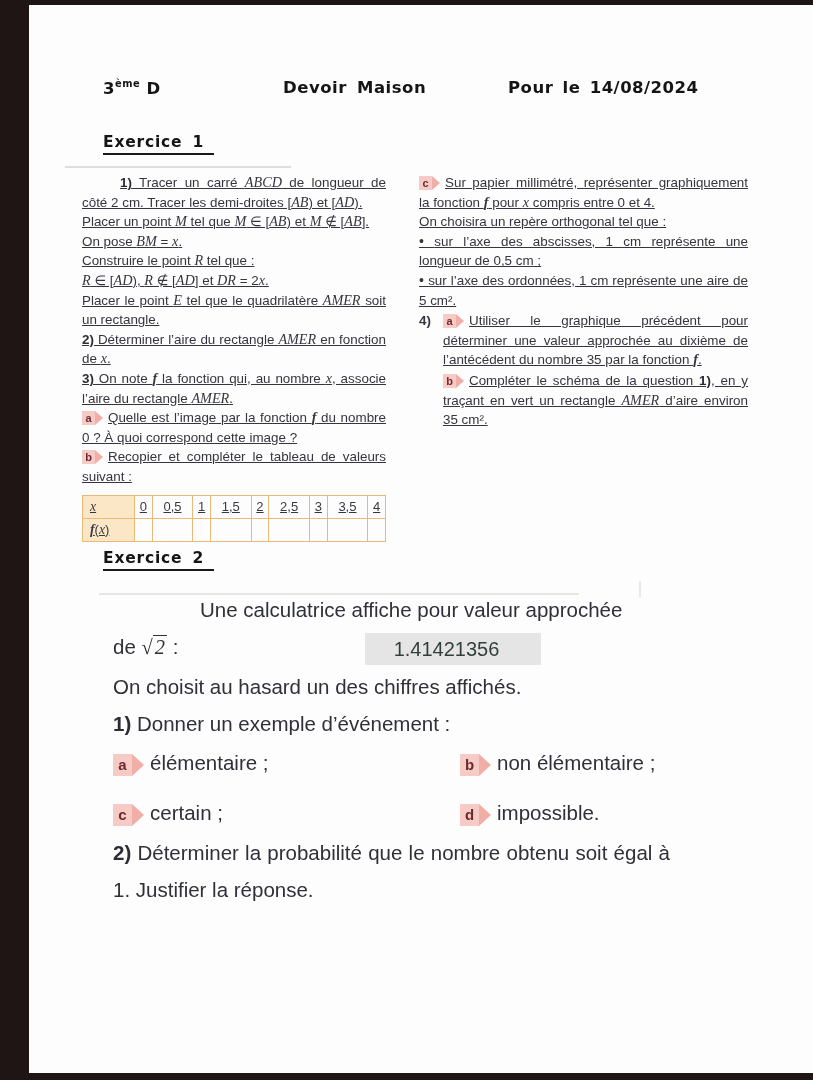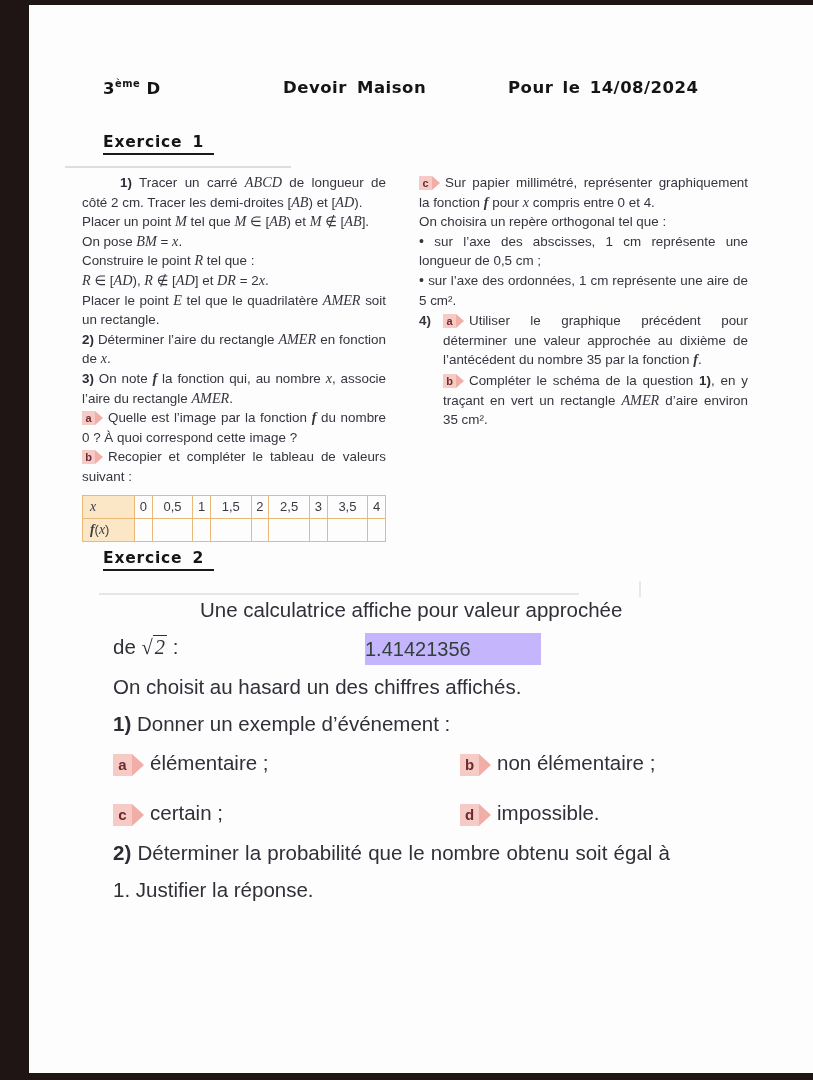--- a/index.html
+++ b/index.html
@@ -30,7 +30,7 @@
 
   
   .cols{position:absolute;left:53px;top:168px;width:666px;display:flex;gap:33px;}
-  .col{font-size:13.4px;line-height:19.6px;text-align:justify;color:#35353f;}
+  .col{font-size:13.4px;line-height:19.6px;text-align:justify;color:#35353f;text-decoration:underline;}
   .col-left{width:304px;}
   .col-right{width:329px;}
   .col p{margin:0;}

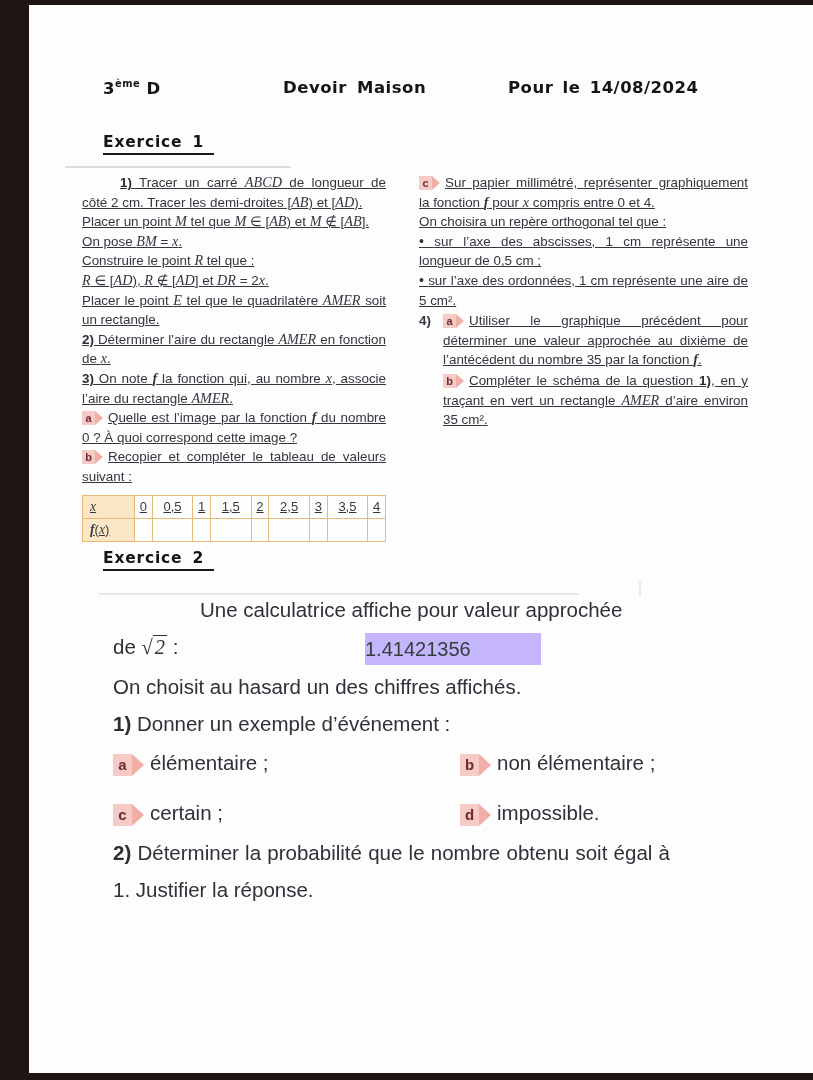--- a/index.html
+++ b/index.html
@@ -71,8 +71,8 @@
   .rad{border-top:1.6px solid #2f3038;padding:0 2px;font-style:italic;}
   .calc-box{
     position:absolute;left:252px;top:5px;width:176px;height:32px;
-    background:#c4b5fd;color:#33403a;font-size:20px;line-height:32px;
-    text-align:left;padding-right:13px;box-sizing:border-box;
+    background:#e5e5e5;color:#33403a;font-size:20px;line-height:32px;
+    text-align:center;padding-right:13px;box-sizing:border-box;
   }
   .ev-grid{display:grid;grid-template-columns:347px auto;row-gap:13px;margin:2px 0 3px 0;}
   .ev{white-space:nowrap;}

